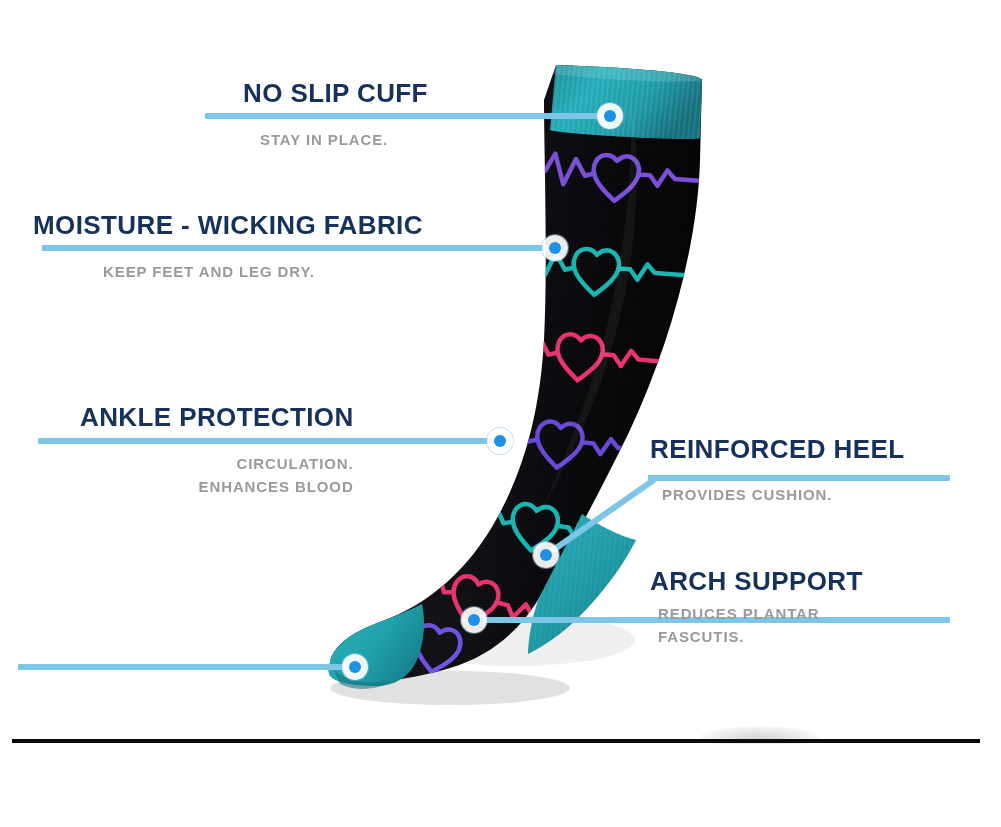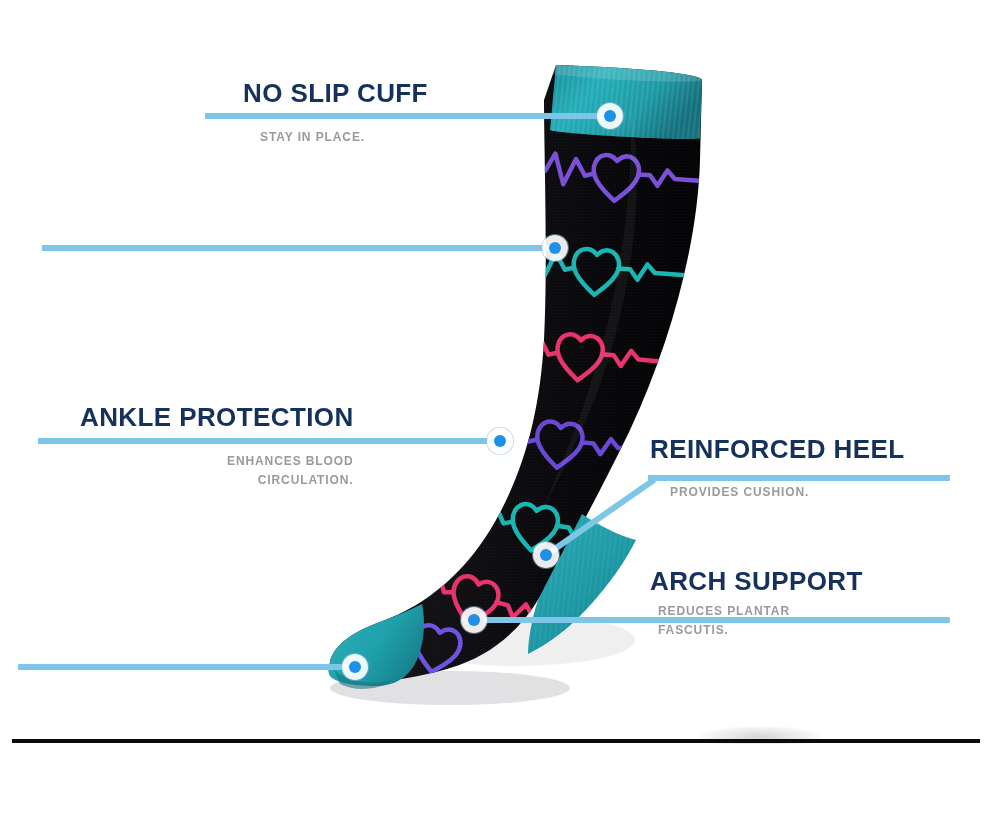--- a/index.html
+++ b/index.html
@@ -26,7 +26,7 @@
     line-height:1;
   }
   .callout .sub{
-    font-size:12px;
+    font-size:15px;
     font-weight:bold;
     letter-spacing:.9px;
     color:#9a9a9a;

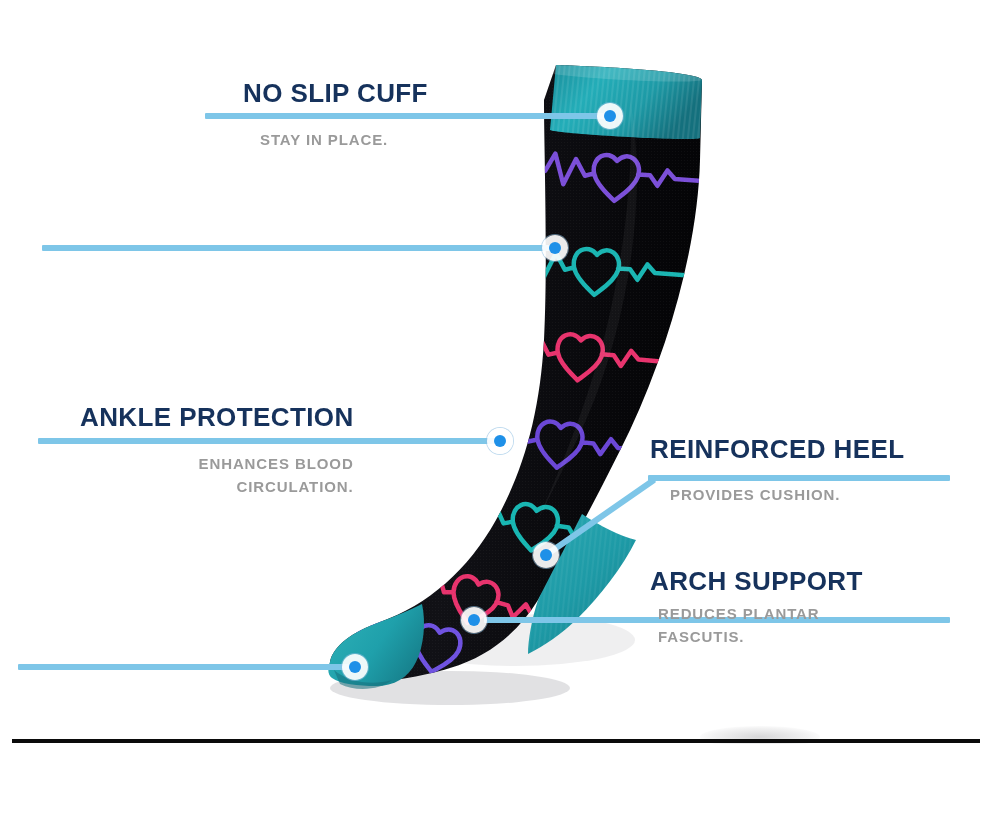--- a/index.html
+++ b/index.html
@@ -284,6 +284,12 @@
     </div>
   </div>
 
+  <div class="callout left" style="left:33px;top:212px;">
+    <div class="title">MOISTURE - WICKING FABRIC</div>
+    <div class="sub" style="margin-top:22px;margin-left:70px;">
+      <div>KEEP FEET AND LEG DRY.</div>
+    </div>
+  </div>
 
   <div class="callout left" style="left:80px;top:404px;text-align:right;">
     <div class="title">ANKLE PROTECTION</div>

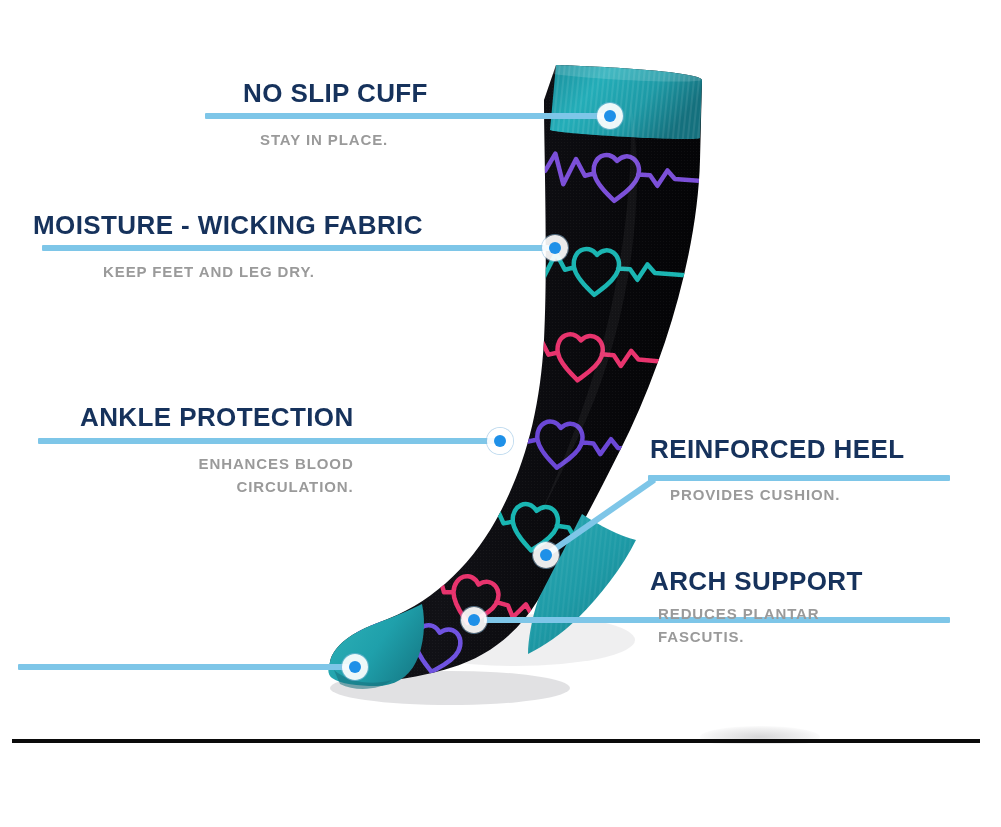--- a/index.html
+++ b/index.html
@@ -294,8 +294,8 @@
   <div class="callout left" style="left:80px;top:404px;text-align:right;">
     <div class="title">ANKLE PROTECTION</div>
     <div class="sub" style="margin-top:22px;margin-left:45px;">
+      <div>CIRCULATION.</div>
       <div>ENHANCES BLOOD</div>
-      <div>CIRCULATION.</div>
     </div>
   </div>
 

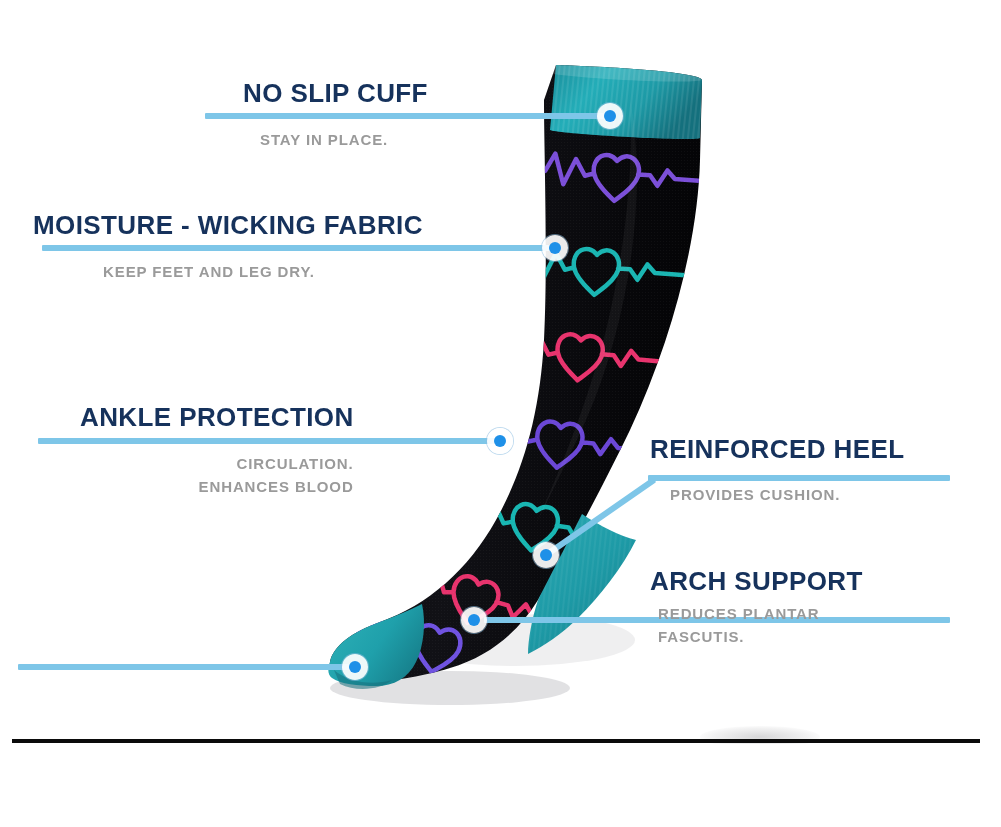--- a/index.html
+++ b/index.html
@@ -302,7 +302,7 @@
 
   <div class="callout right" style="left:650px;top:436px;">
     <div class="title">REINFORCED HEEL</div>
-    <div class="sub" style="margin-top:21px;margin-left:20px;">
+    <div class="sub" style="margin-top:21px;margin-left:12px;">
       <div>PROVIDES CUSHION.</div>
     </div>
   </div>

